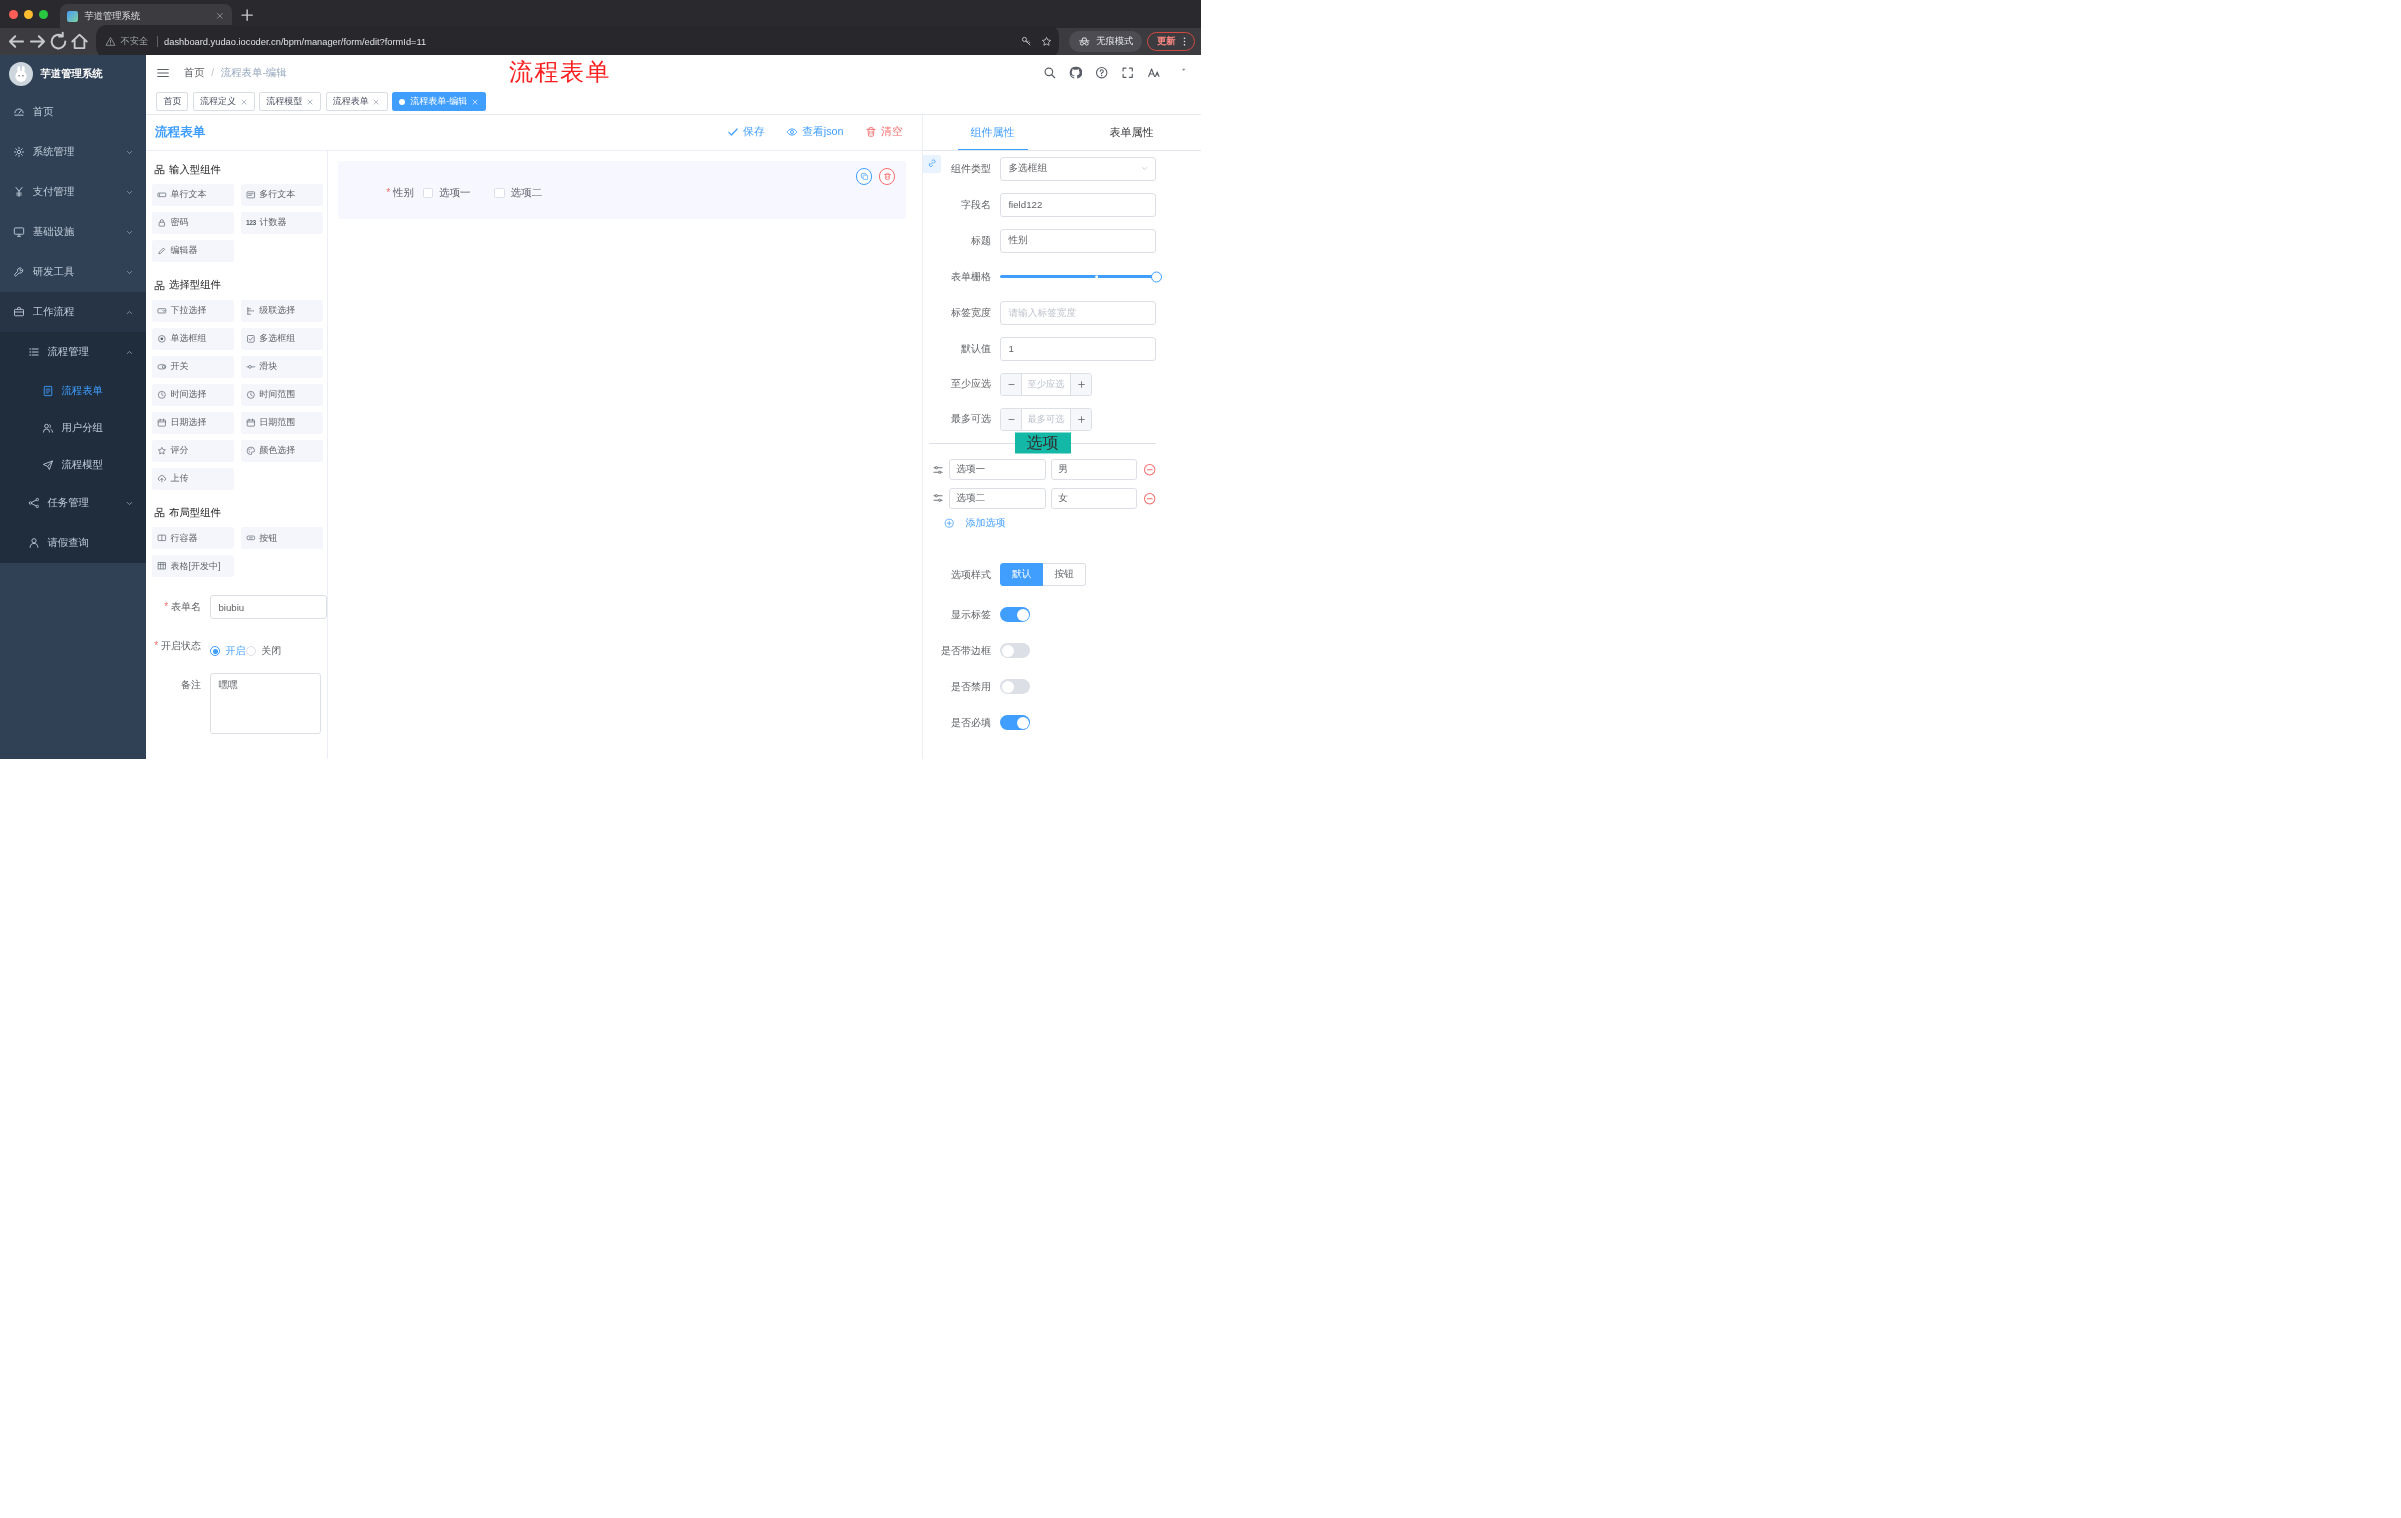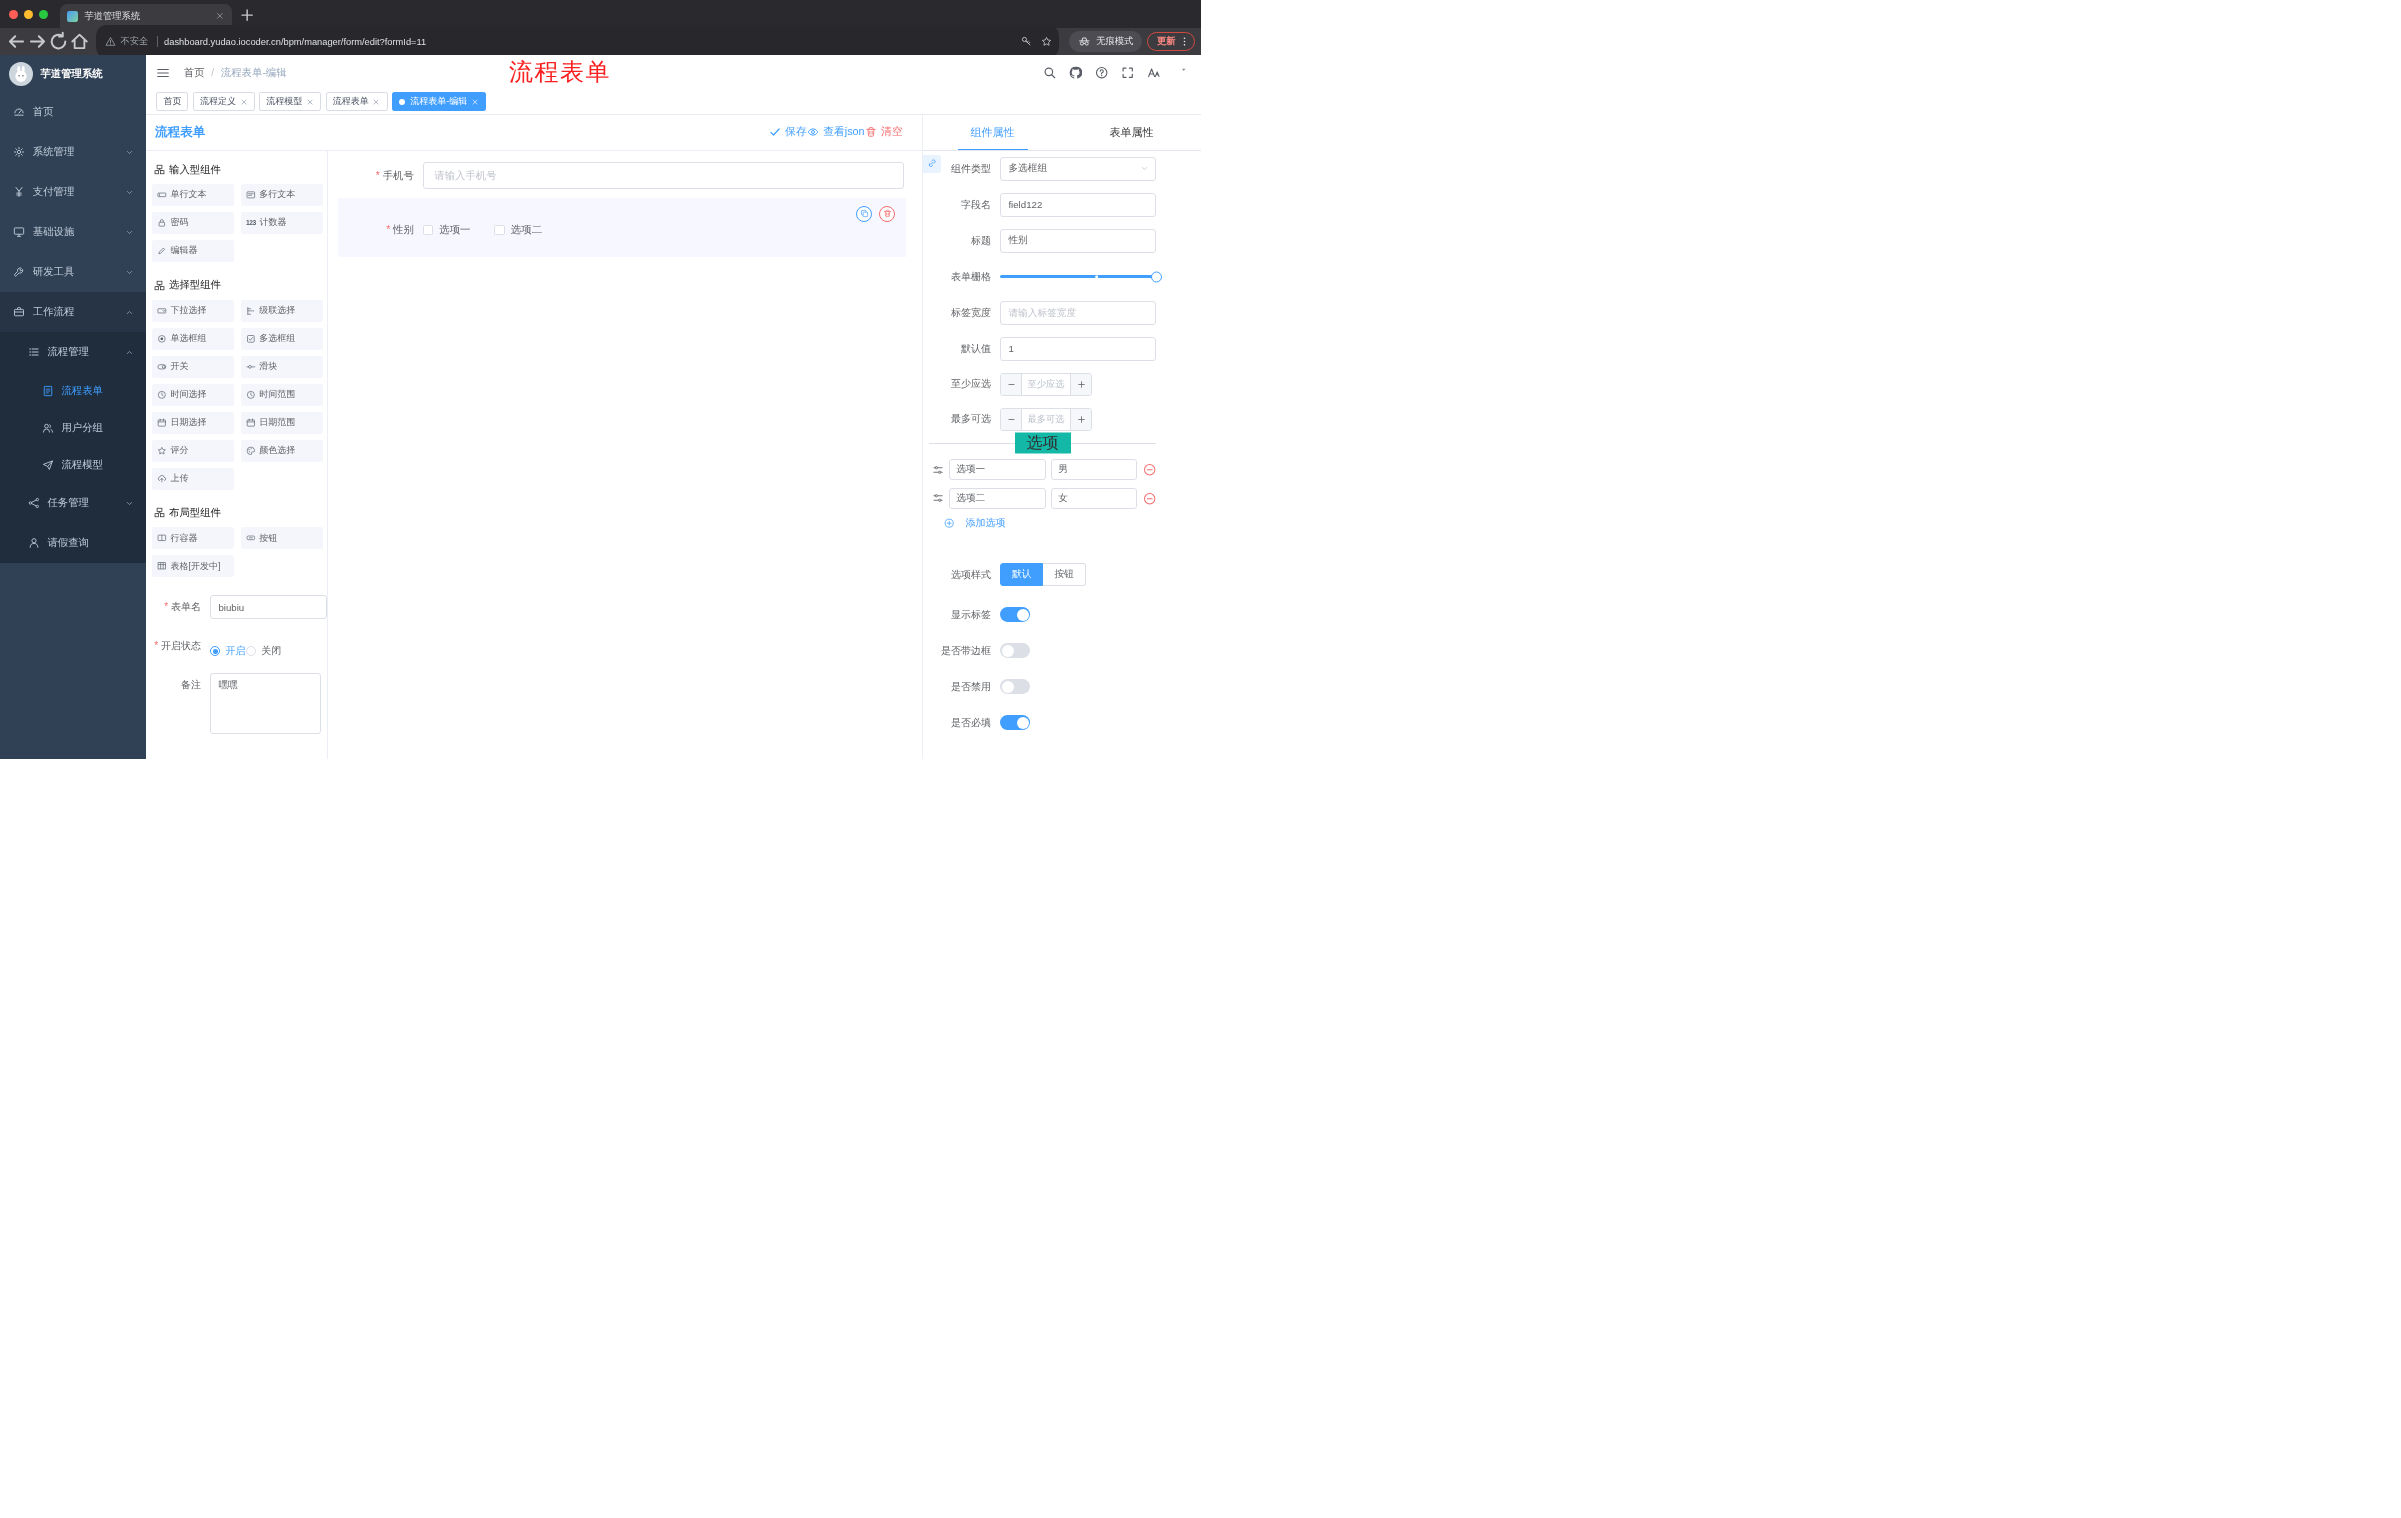--- a/index.html
+++ b/index.html
@@ -74,7 +74,7 @@
 .editor-col{flex:1;display:flex;flex-direction:column;min-width:0}
 .editor-head{height:36px;display:flex;align-items:center;padding:0 19.3px 0 9px;border-bottom:0.7px solid #ebeef5;flex-shrink:0}
 .editor-title{color:#409eff;font-size:12.6px;font-weight:700}
-.e-actions{margin-left:auto;display:flex;}
+.e-actions{margin-left:auto;display:flex;gap:21px}
 .e-act{display:flex;align-items:center;gap:4.5px;font-size:10.8px;cursor:pointer;white-space:nowrap}
 .e-act .ico{width:12px;height:12px}
 .e-blue{color:#409eff}

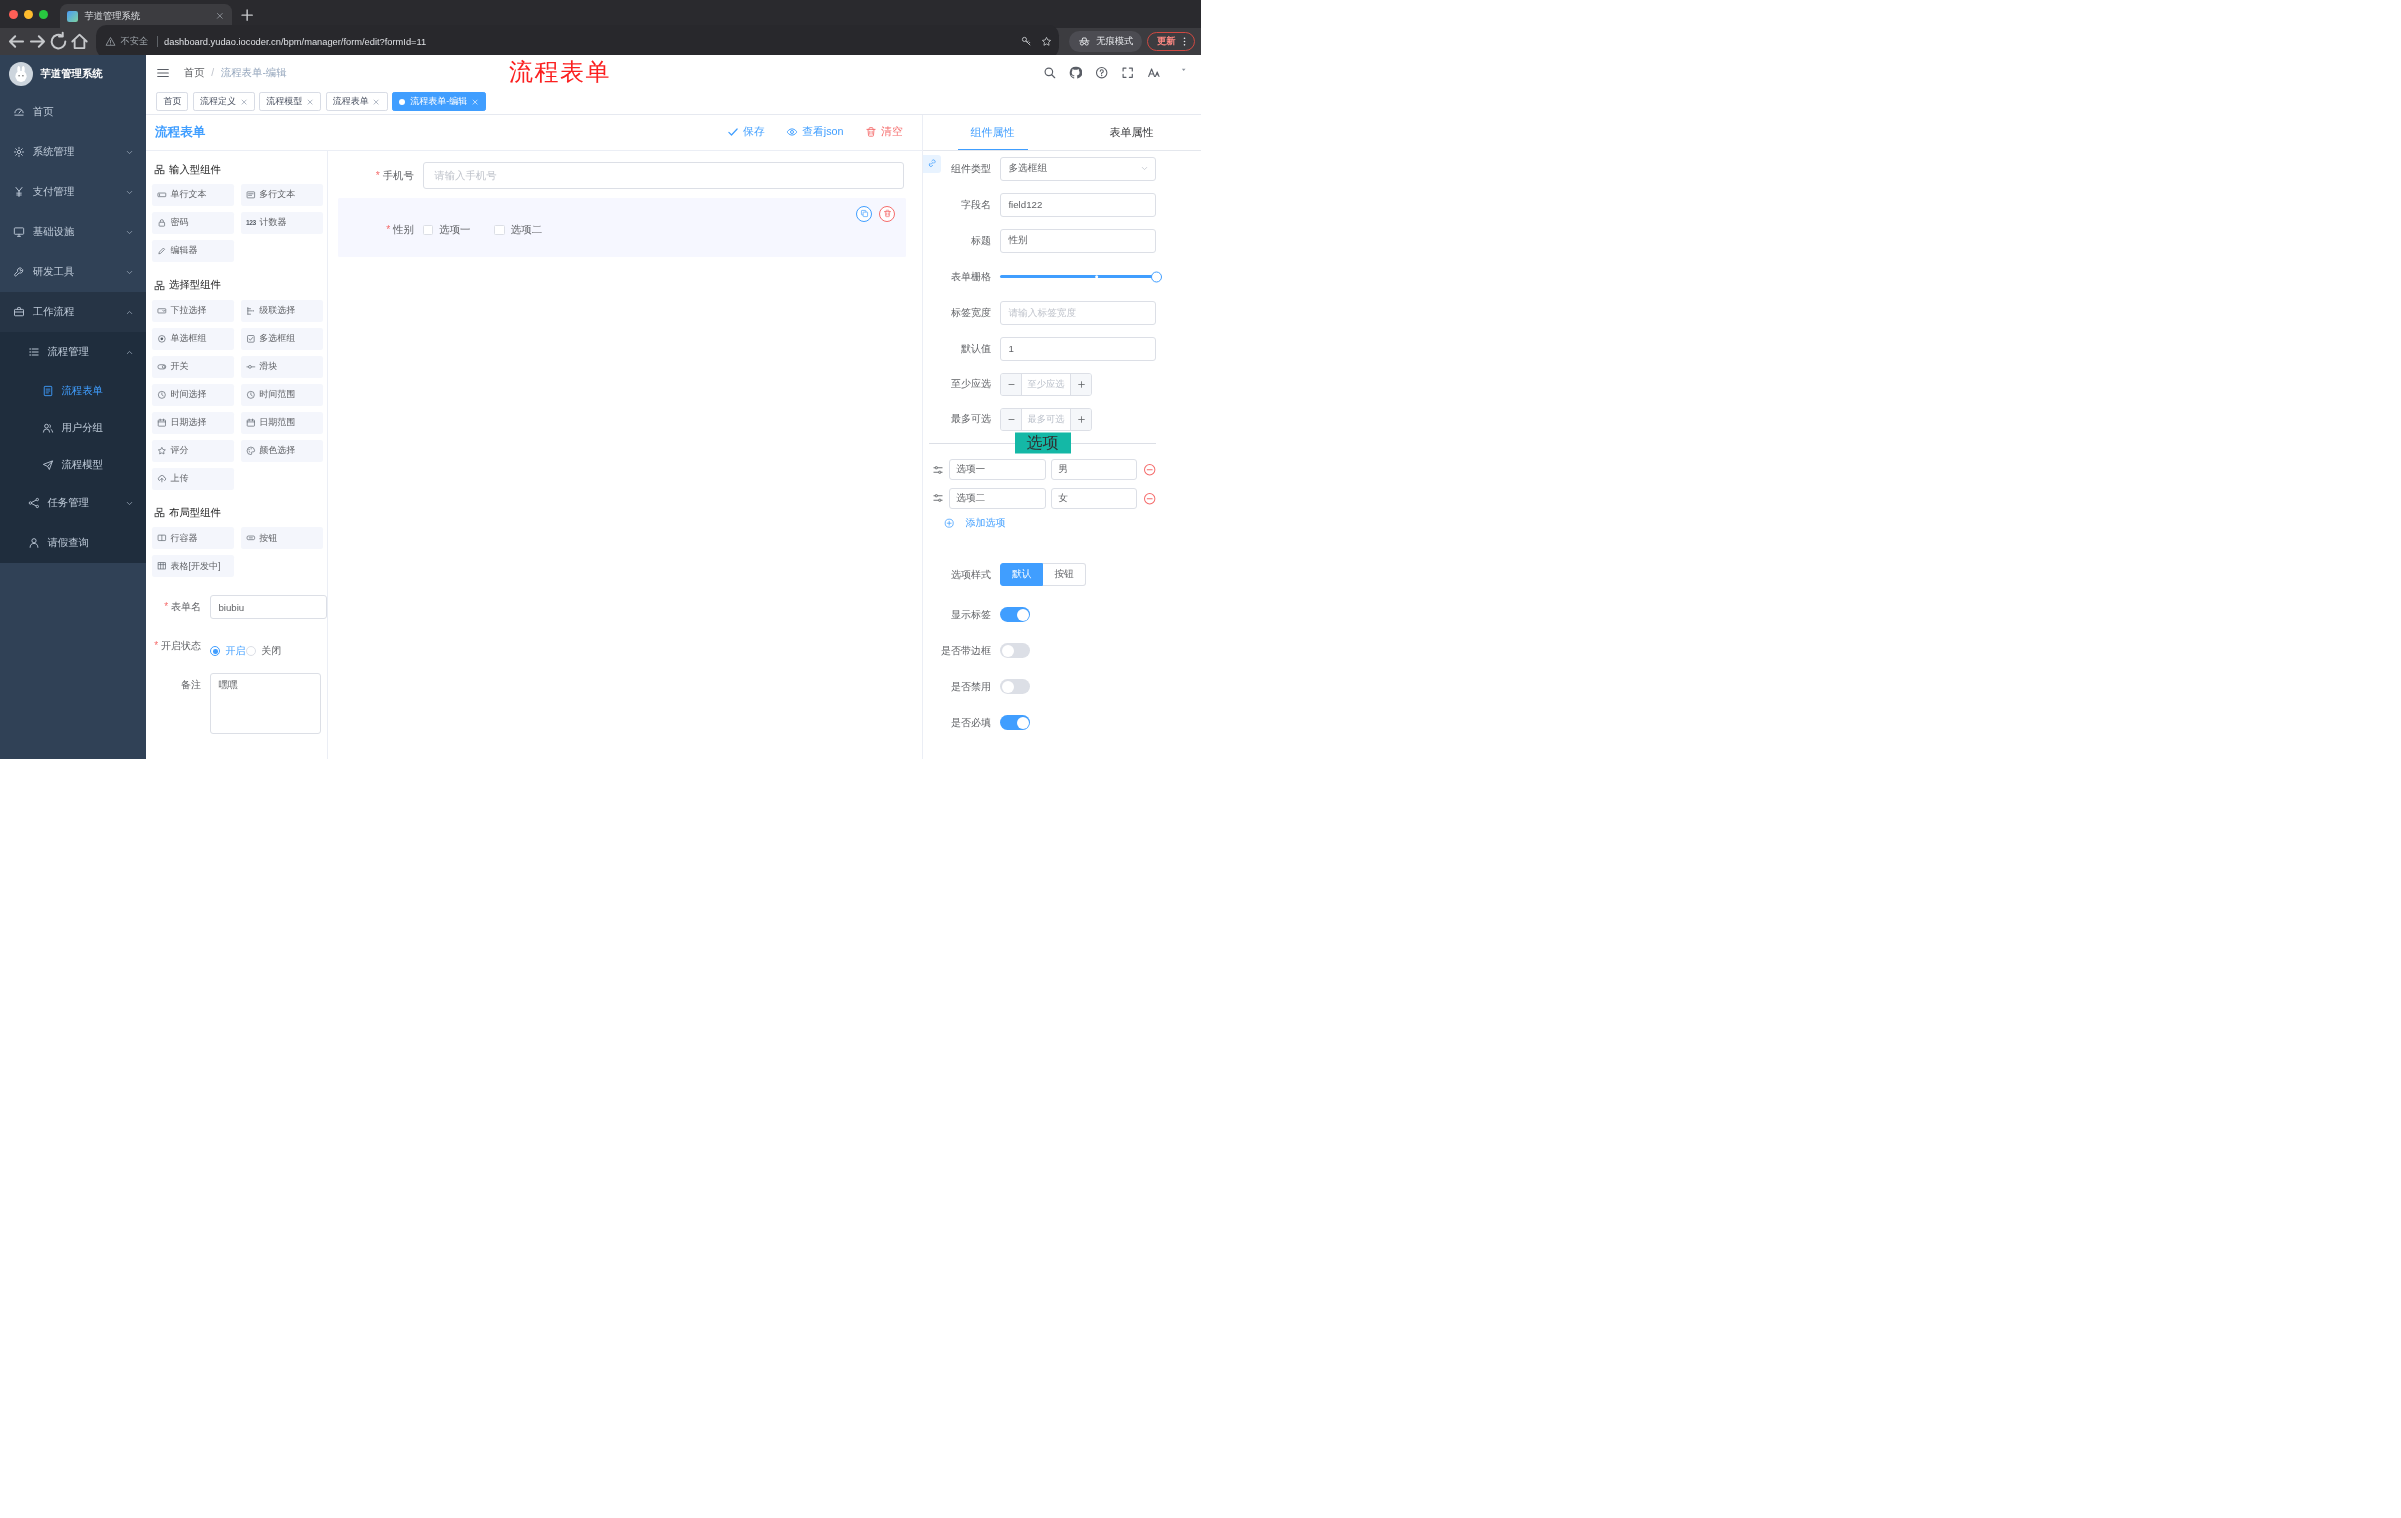--- a/index.html
+++ b/index.html
@@ -815,10 +815,6 @@
           </div>
 
           <div class="canvas">
-            <div class="c-row">
-              <label class="c-label req"><span>手机号</span></label>
-              <input class="c-input" placeholder="请输入手机号" style="">
-            </div>
             <div class="c-row selected">
               <div class="item-acts">
                 <span class="circ copy">

